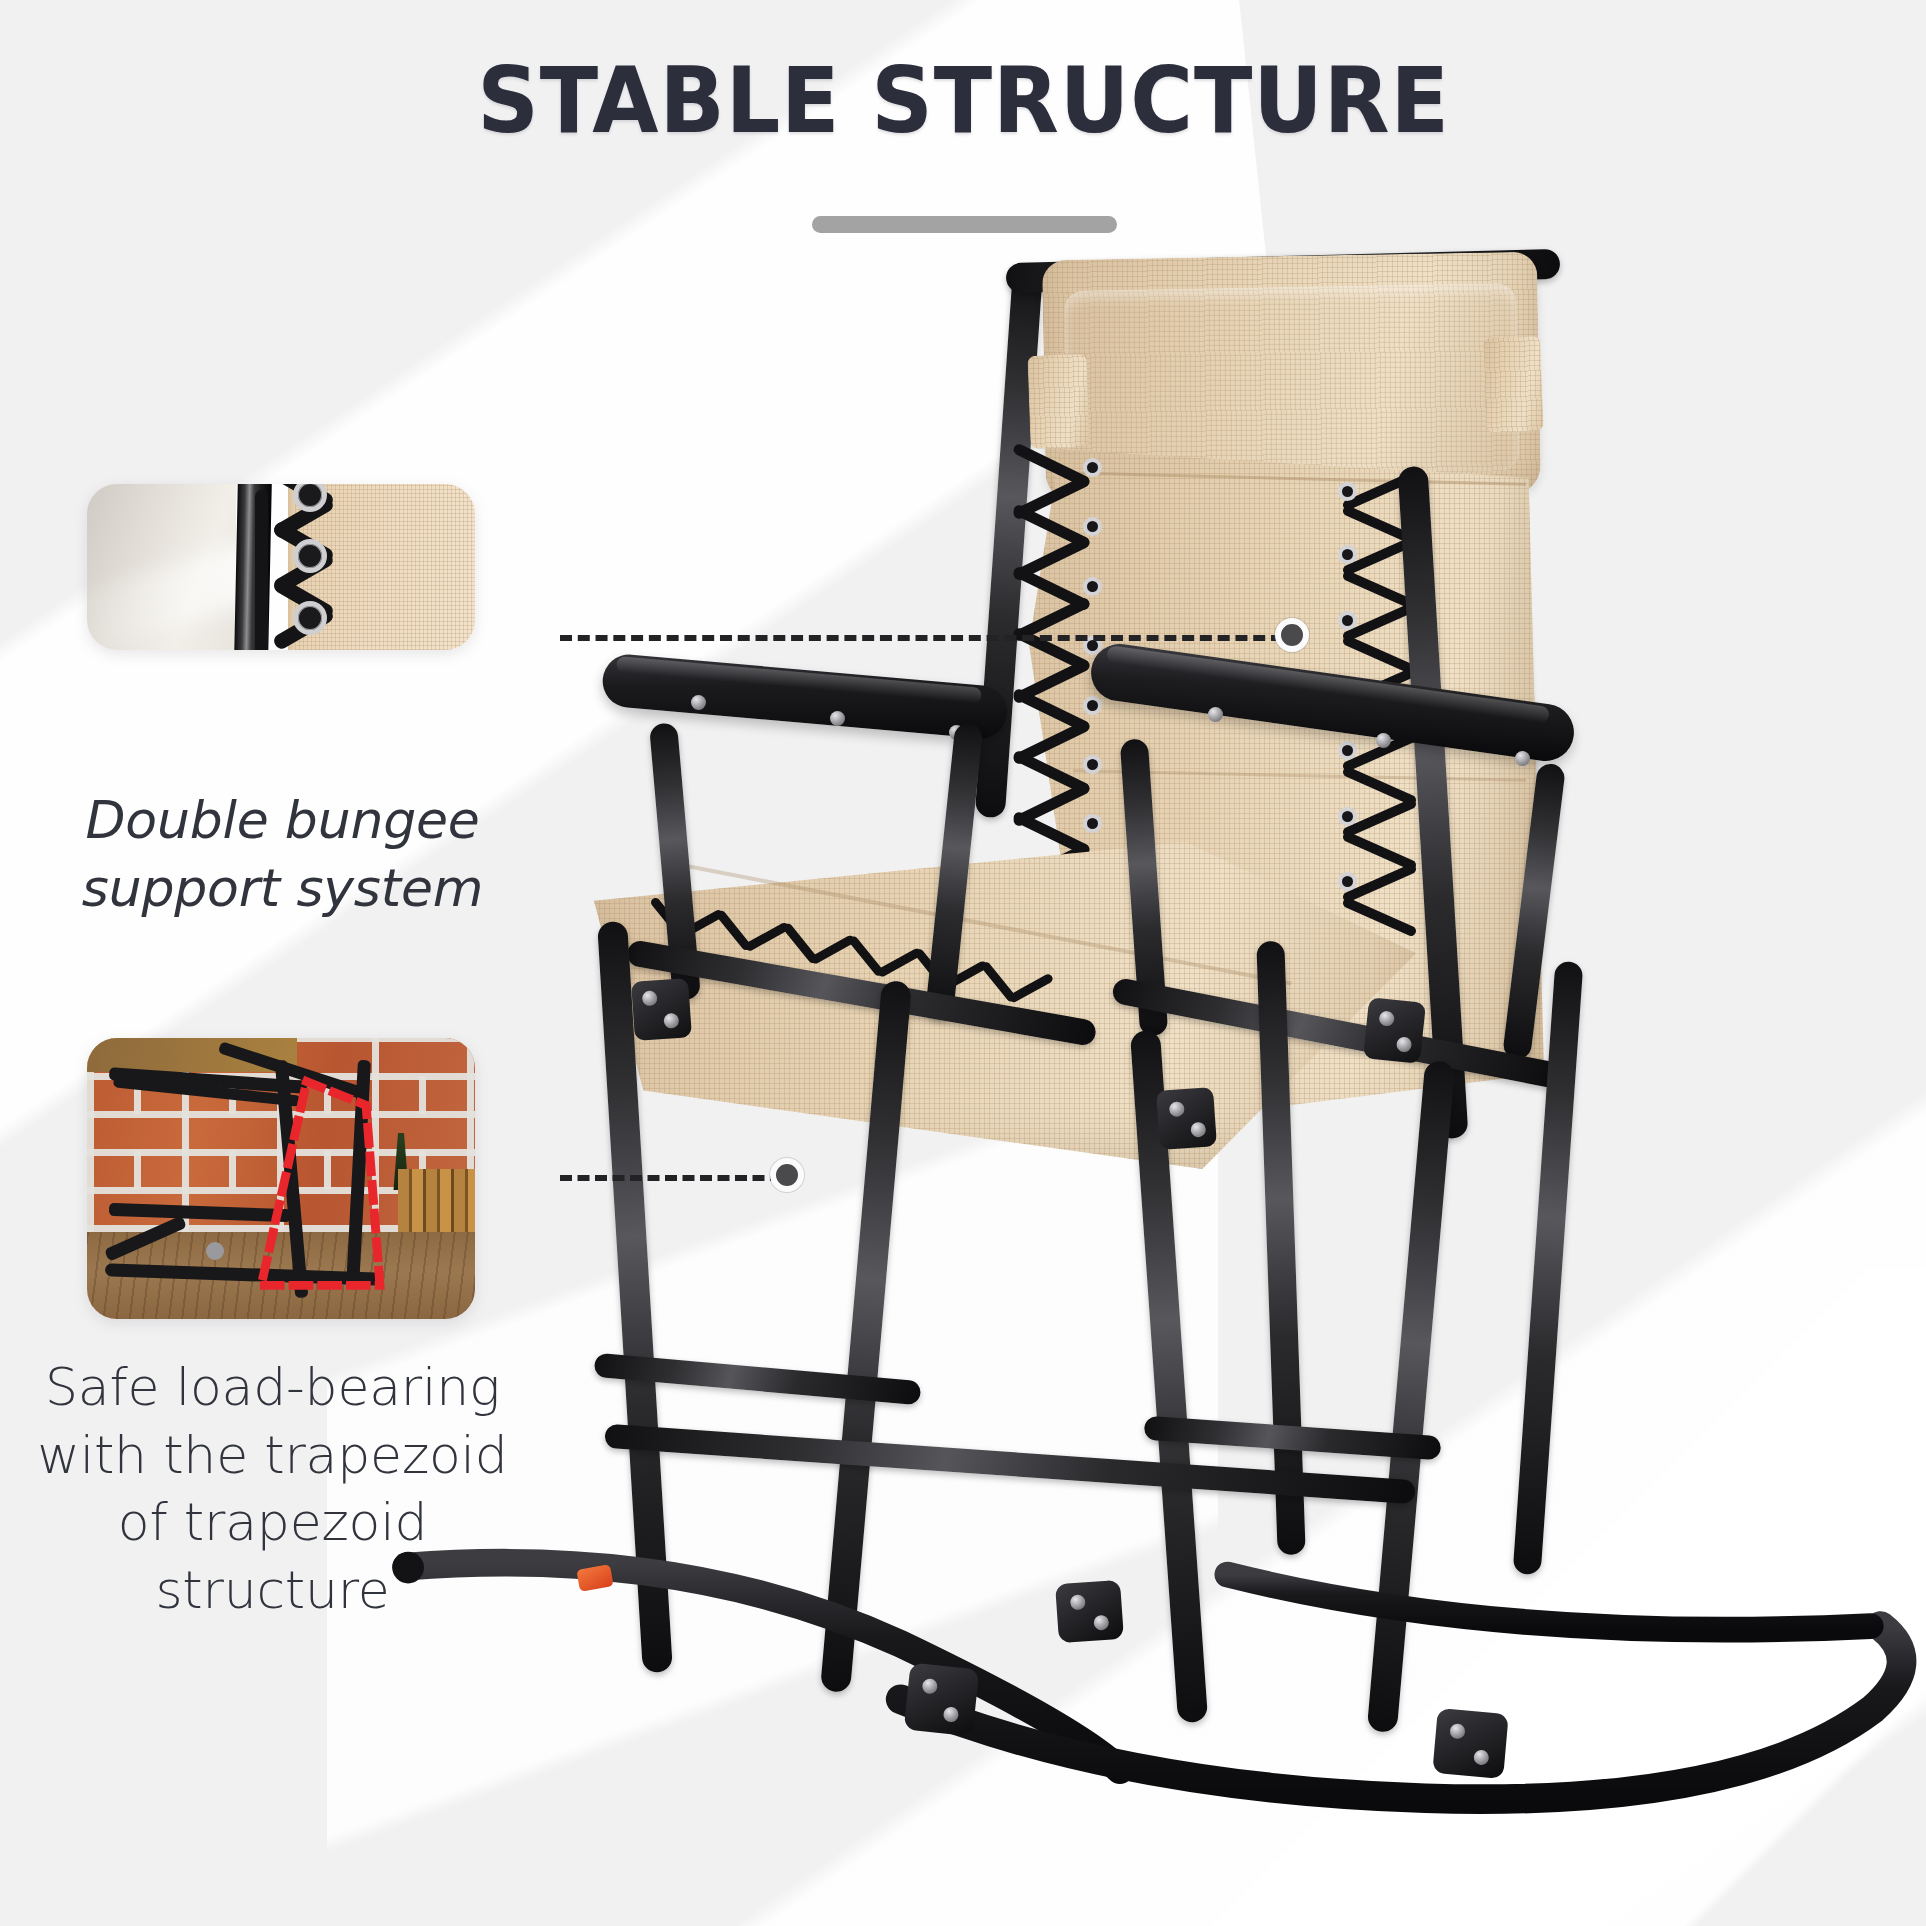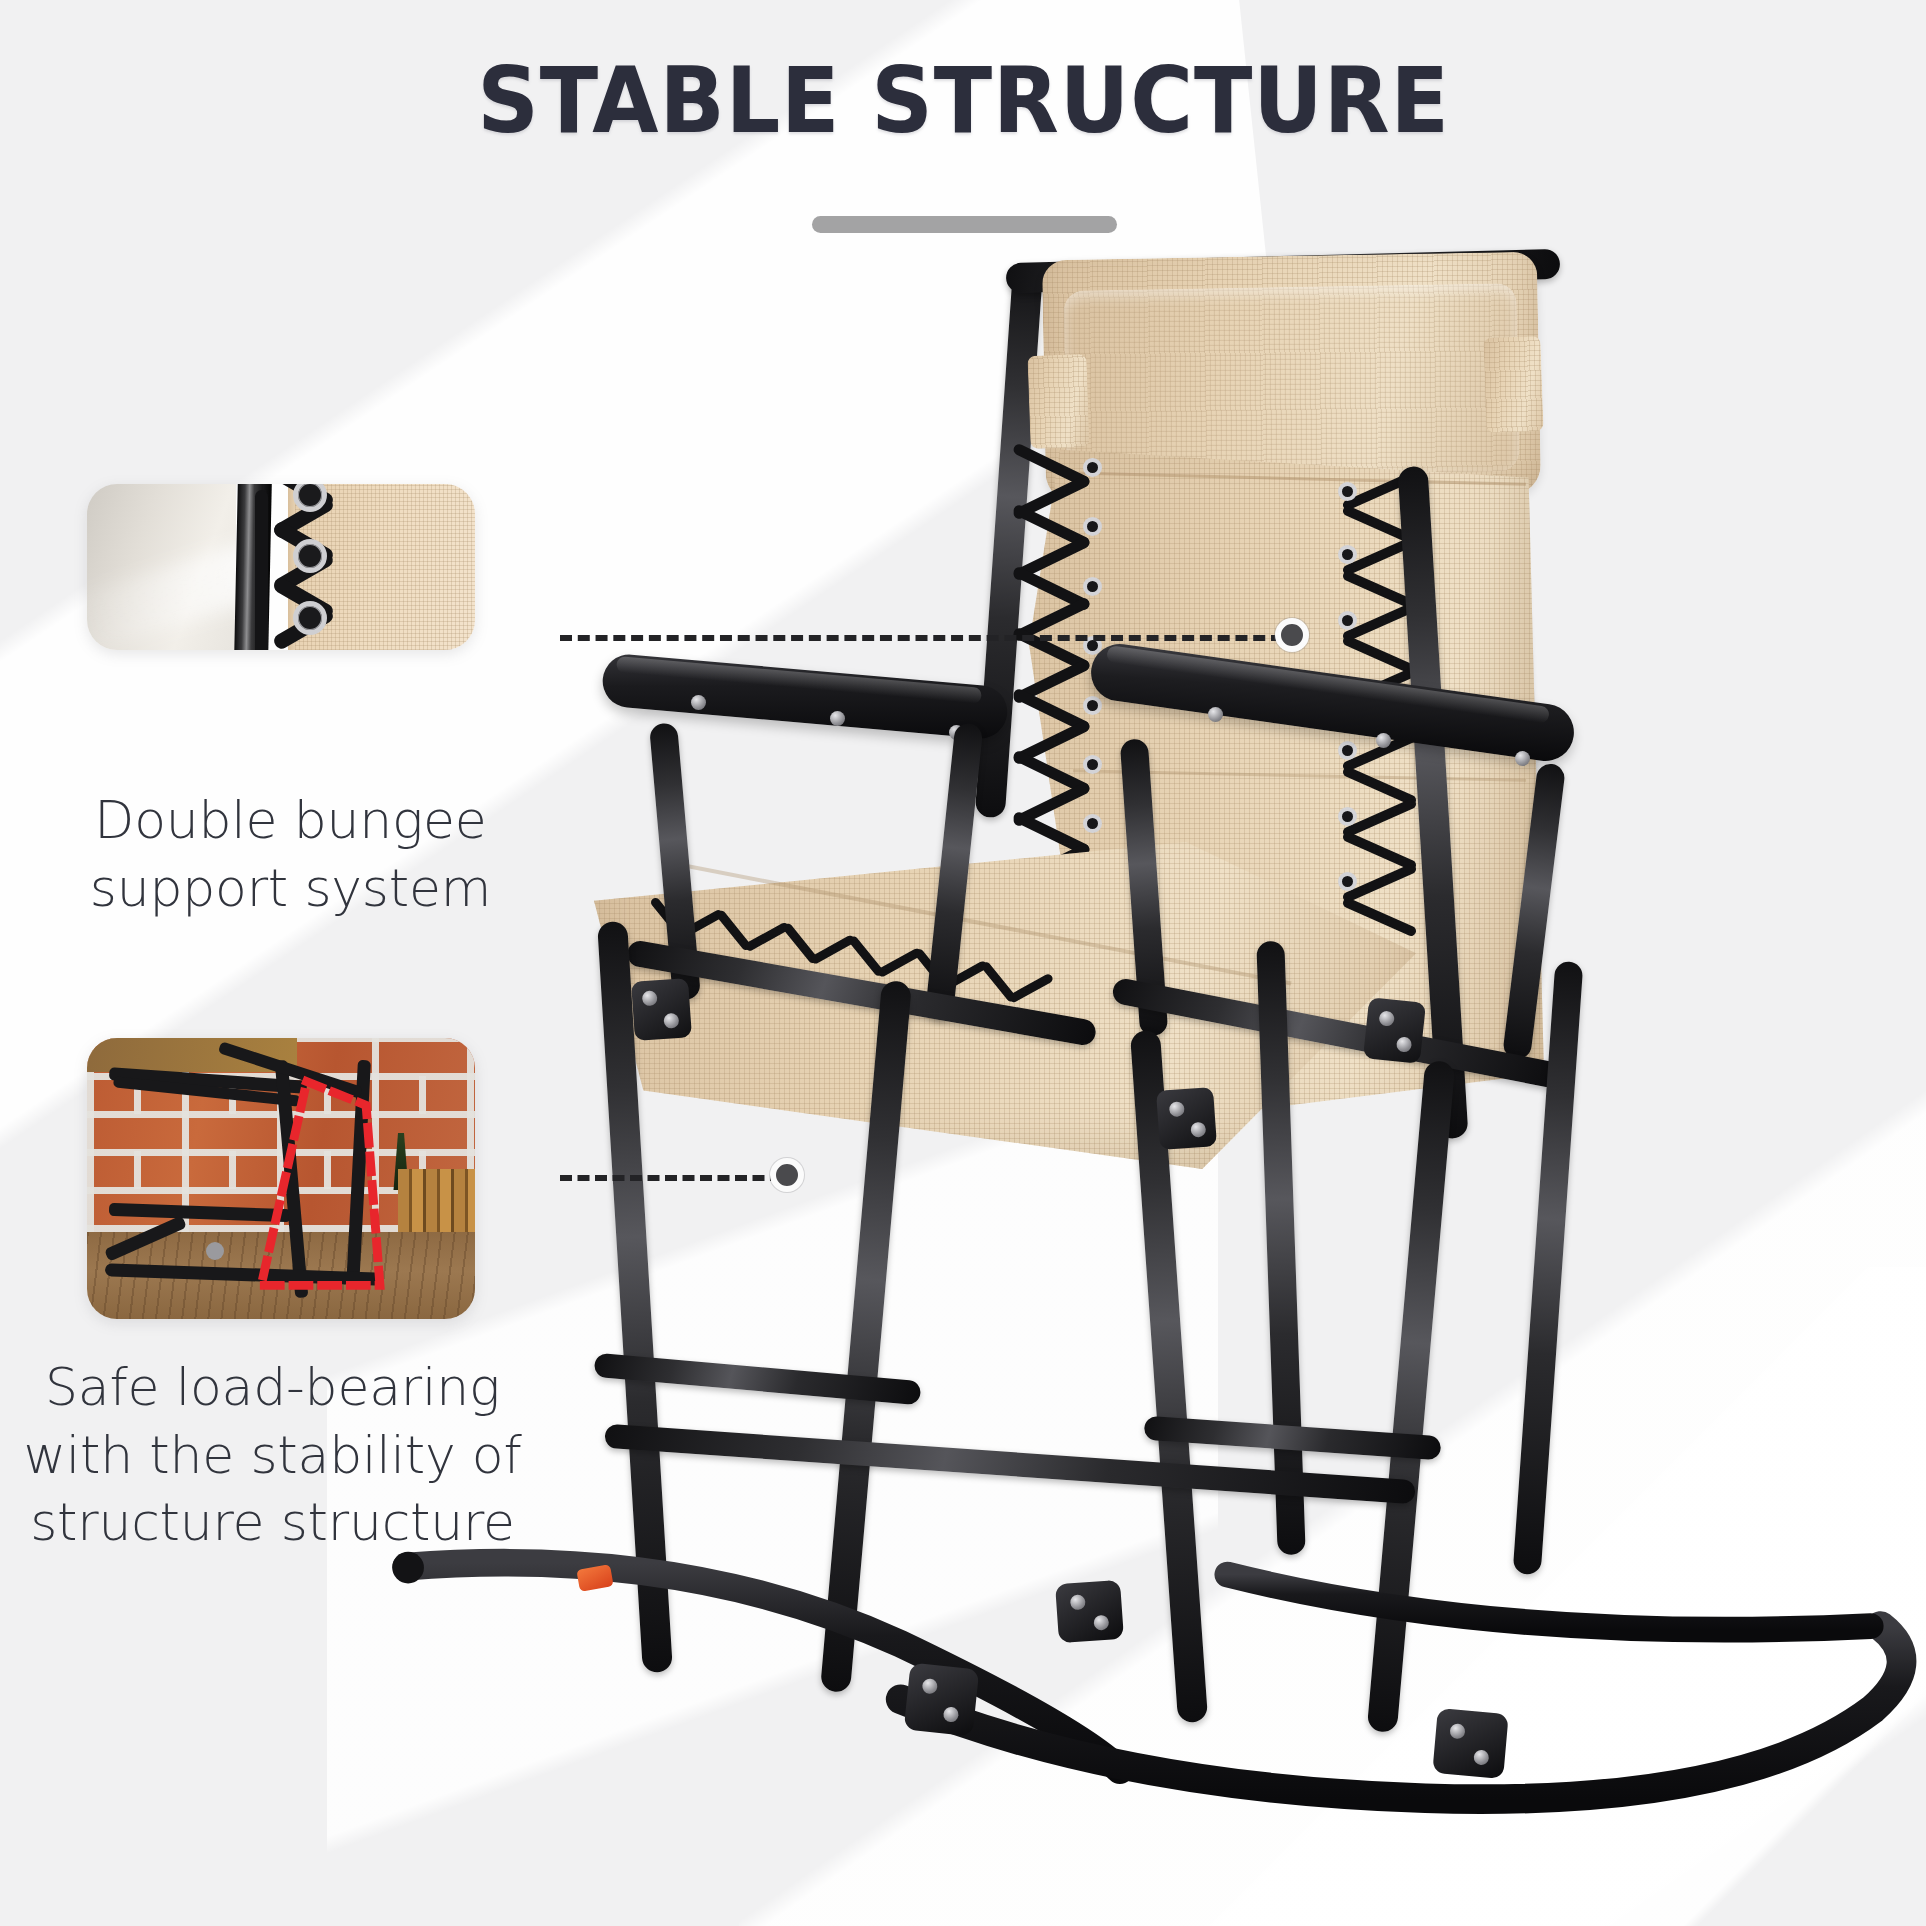--- a/index.html
+++ b/index.html
@@ -104,7 +104,7 @@
     font-family:"DejaVu Sans","Liberation Sans",sans-serif;
     line-height:1.30;letter-spacing:-0.2px;
   }
-  #caption-bungee{left:48px;top:787px;width:485px;font-size:52px;}
+  #caption-bungee{left:40px;top:787px;width:485px;font-size:52px;font-style:italic;}
   #caption-trapezoid{left:10px;top:1354px;width:525px;font-size:52px;}
 
   

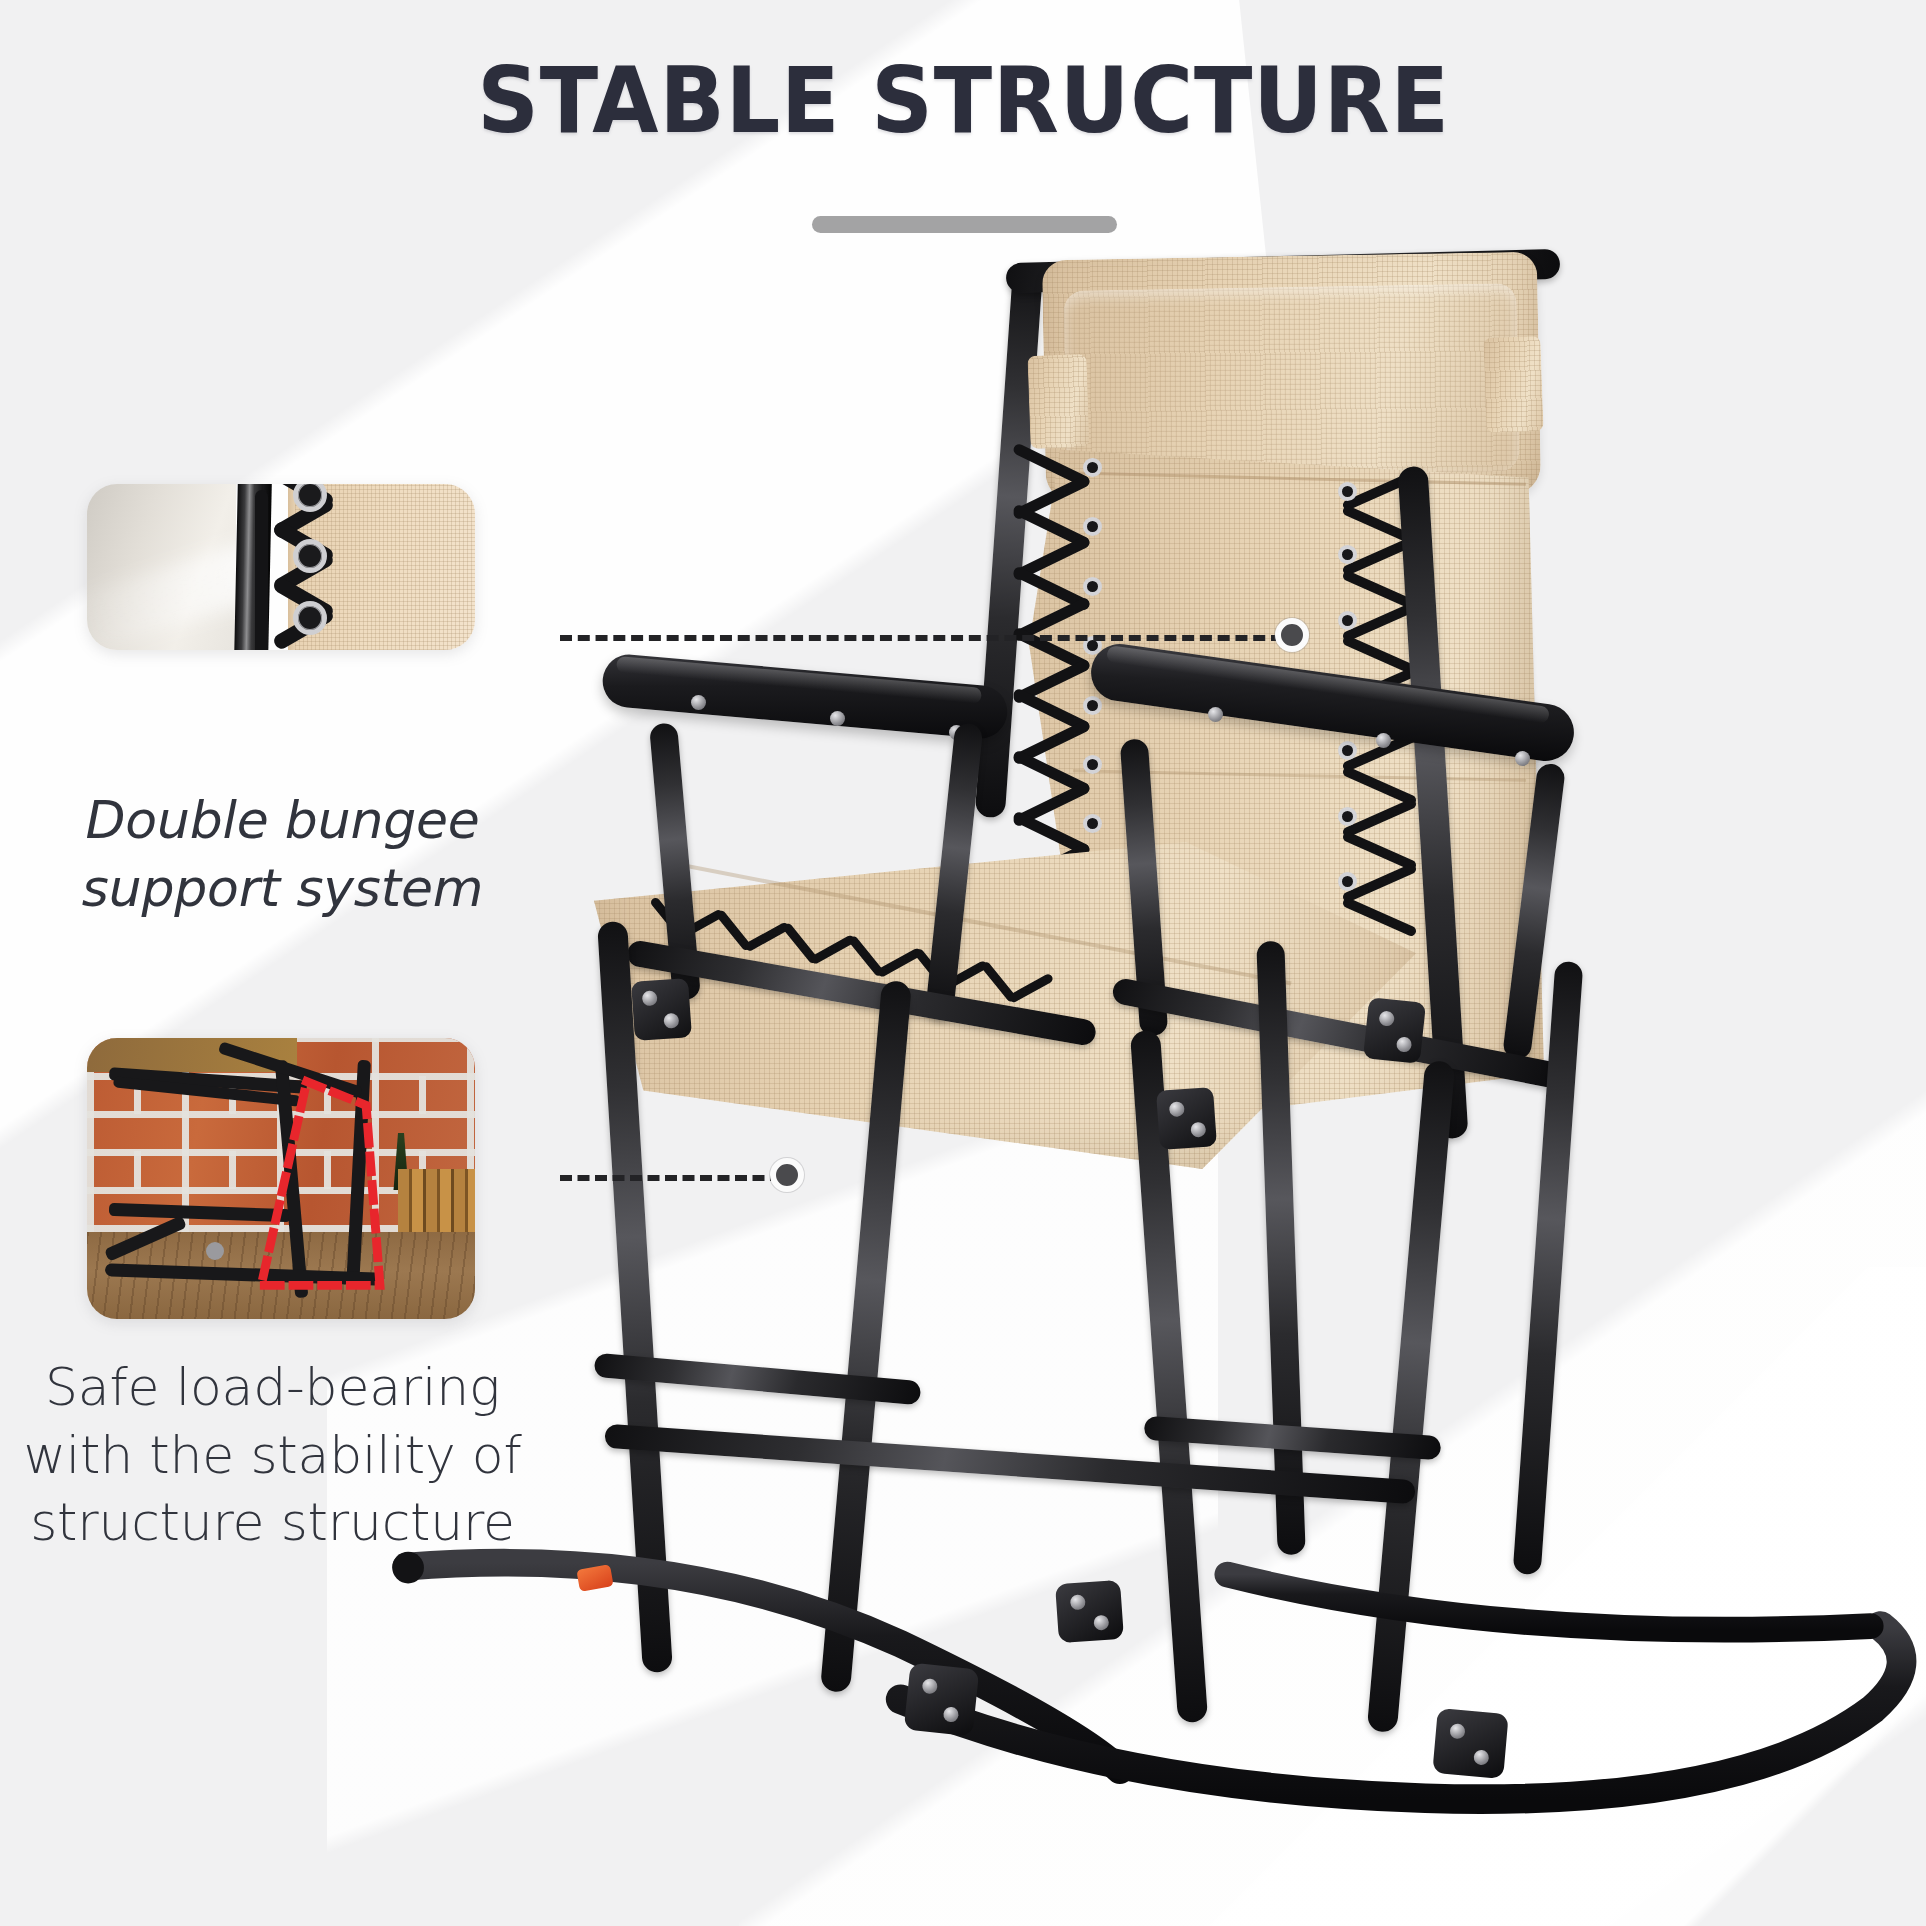--- a/index.html
+++ b/index.html
@@ -421,7 +421,7 @@
 </div>
 
 <div class="caption" id="caption-bungee">Double bungee support system</div>
-<div class="caption" id="caption-trapezoid">Safe load-bearing with the stability of structure structure</div>
+<div class="caption" id="caption-trapezoid">Safe load-bearing with the trapezoid of trapezoid structure</div>
 
 <div class="dashline" id="callout-line-1"></div>
 <div class="dot" id="callout-dot-1"></div>

